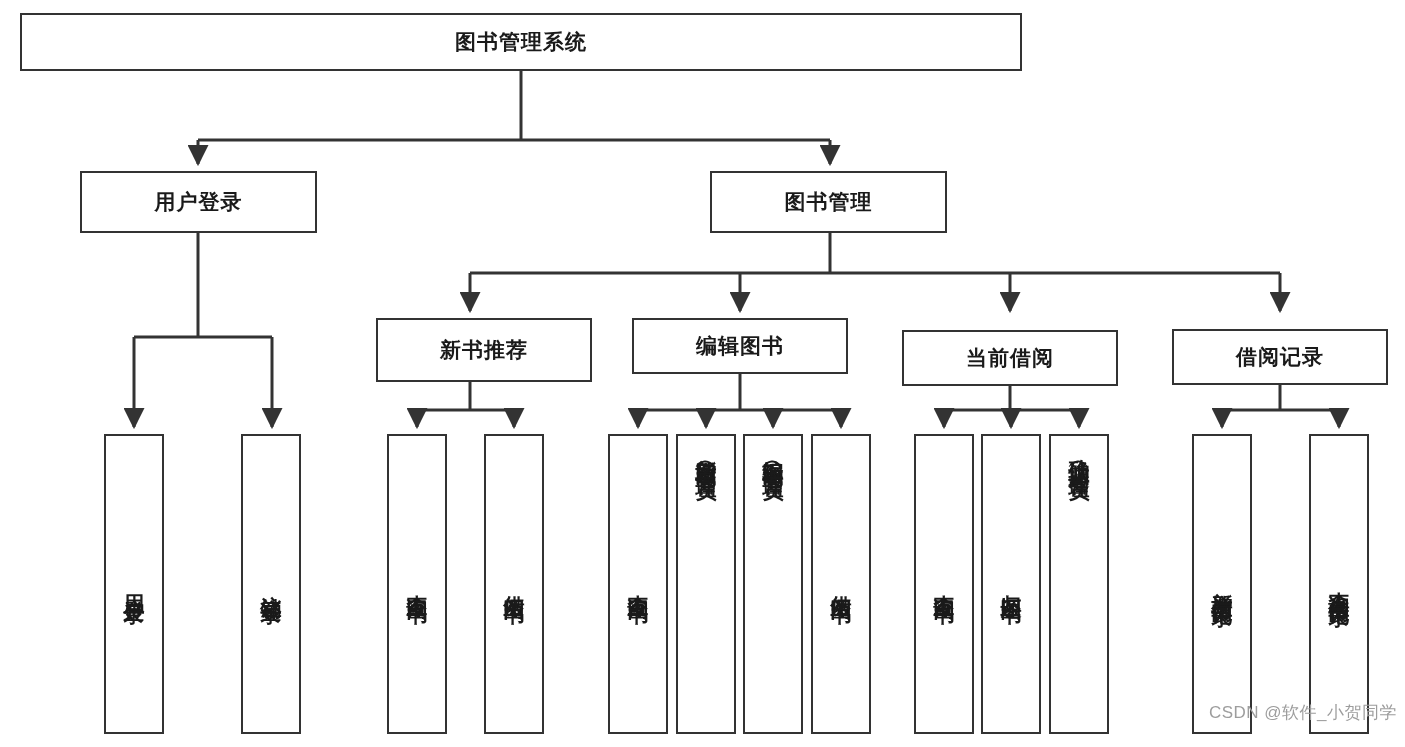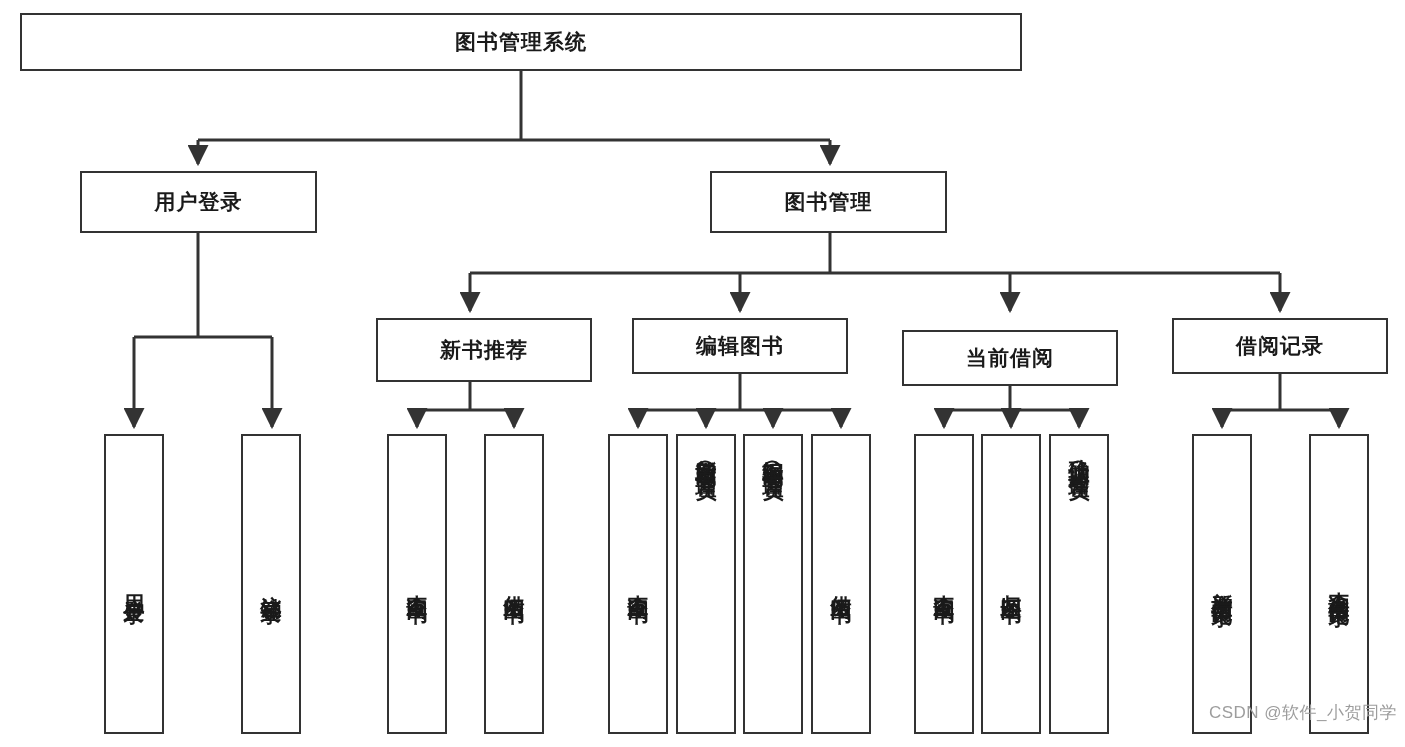--- a/index.html
+++ b/index.html
@@ -147,7 +147,7 @@
   <div class="node-box" id="node-l3-2" style="left: 902px; top: 318px; width: 216px; height: 56px; margin-top: 12px;">
     <span class="node-label">当前借阅</span>
   </div>
-  <div class="node-box" id="node-l3-3" style="left: 1172px; top: 318px; width: 216px; height: 56px;">
+  <div class="node-box" id="node-l3-3" style="left: 1172px; top: 329px; width: 216px; height: 56px;">
     <span class="node-label">借阅记录</span>
   </div>
 

